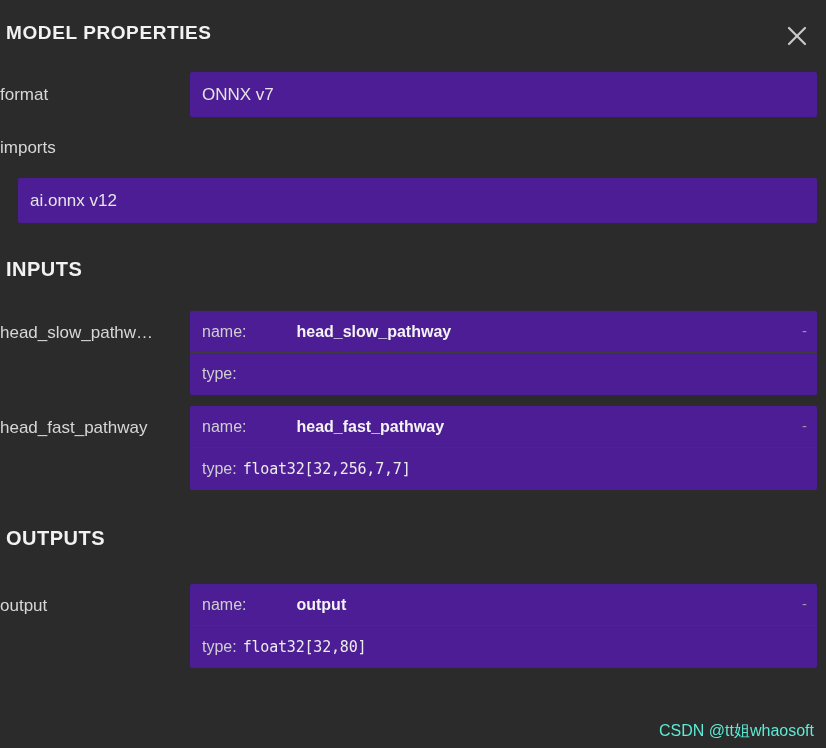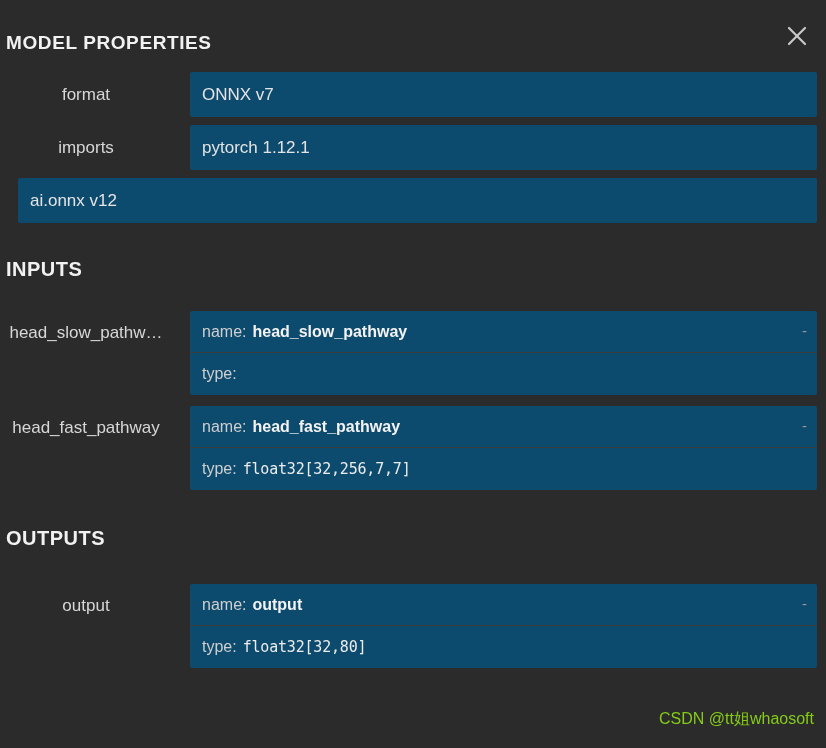--- a/index.html
+++ b/index.html
@@ -24,7 +24,7 @@
   .panel-title {
     position: absolute;
     left: 6px;
-    top: 32px;
+    top: 22px;
     font-size: 19px;
     font-weight: bold;
     letter-spacing: 0.6px;

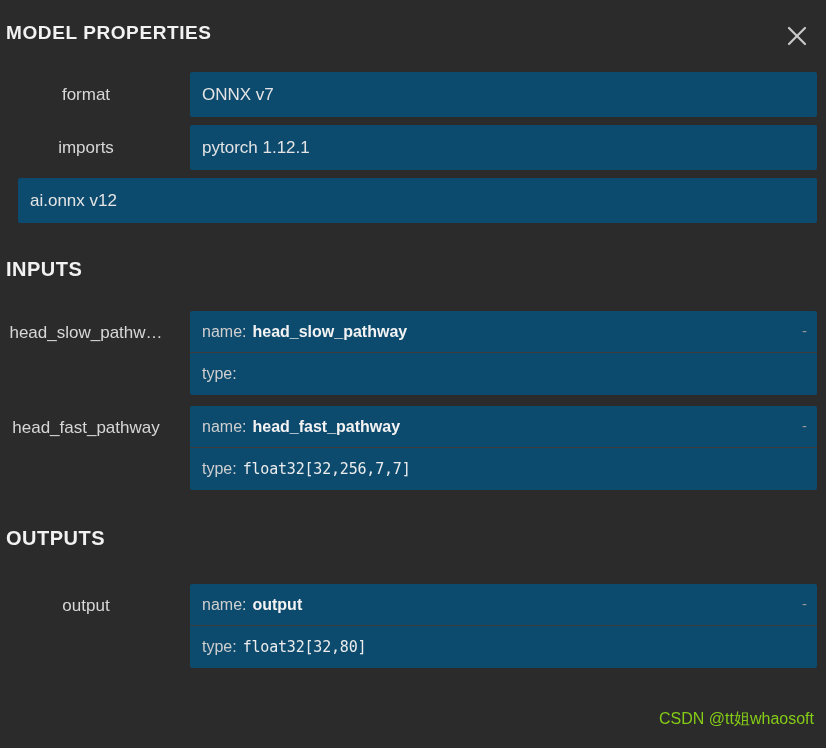--- a/index.html
+++ b/index.html
@@ -52,7 +52,7 @@
   .row-label {
     width: 172px;
     flex: 0 0 172px;
-    text-align: center;
+    text-align: left;
     font-size: 17px;
     color: #d7d7d7;
     padding-right: 0;

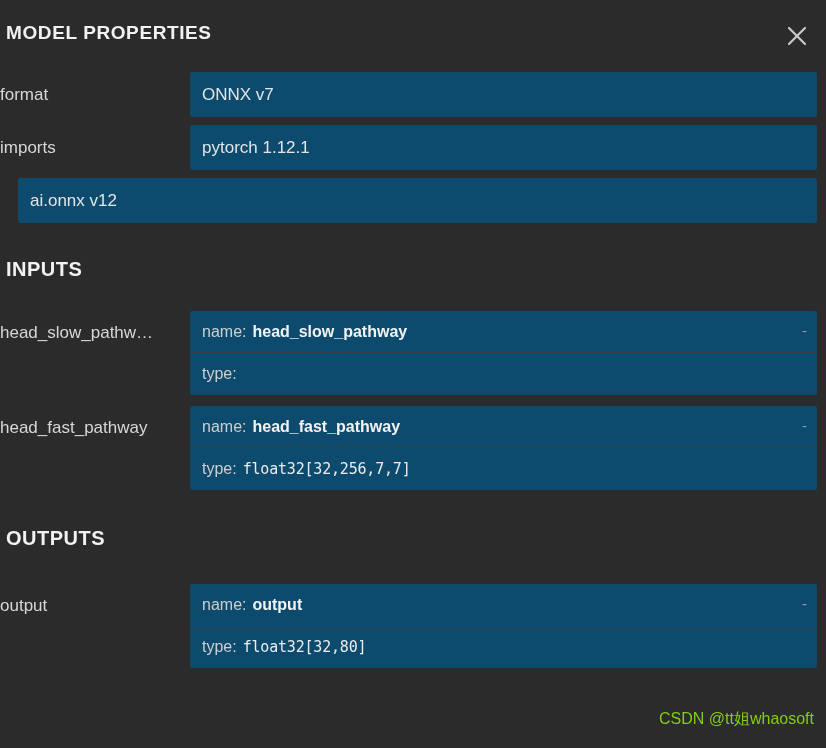--- a/index.html
+++ b/index.html
@@ -62,7 +62,7 @@
     margin-left: 18px;
     flex: 1 1 auto;
     margin-right: 9px;
-    background: #0c4a6e;
+    background: #4c1d95;
     border-radius: 2px;
     box-sizing: border-box;
   }

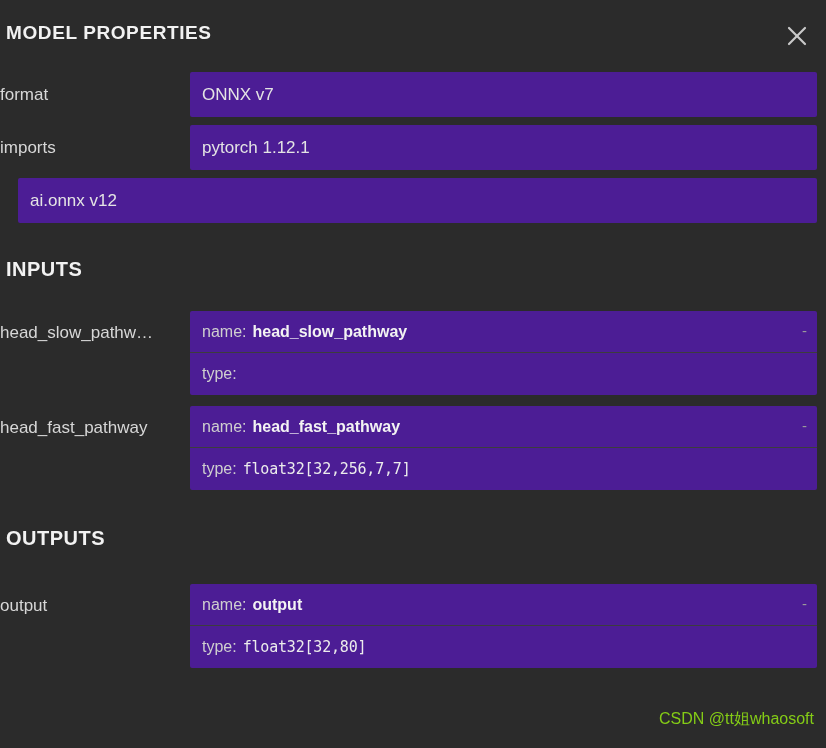--- a/index.html
+++ b/index.html
@@ -166,7 +166,6 @@
 
   <div class="prop-row simple">
     <div class="row-label">imports</div>
-    <div class="row-value-box">pytorch 1.12.1</div>
   </div>
 
   <div class="prop-row simple">

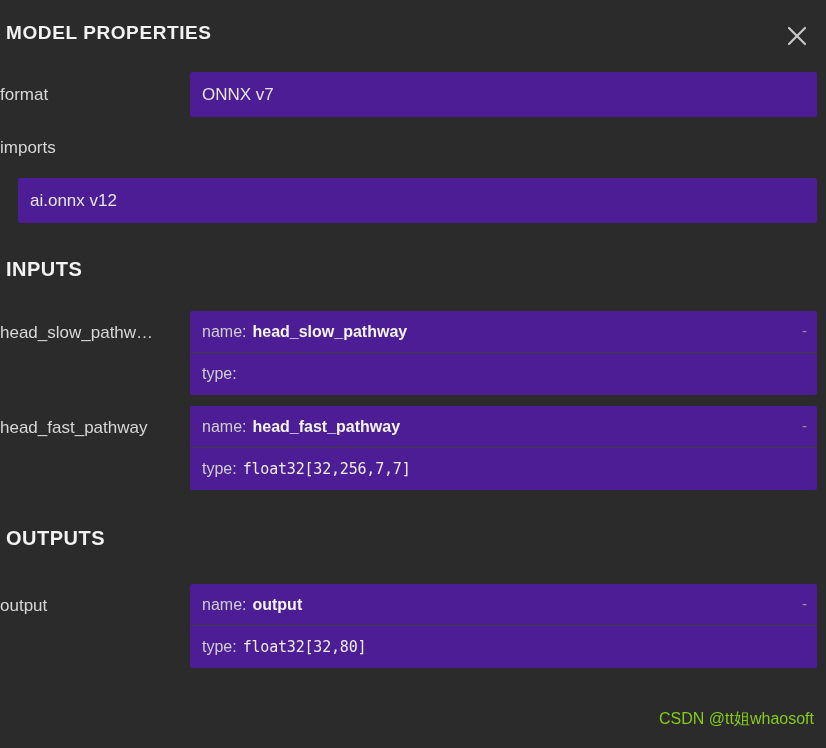--- a/index.html
+++ b/index.html
@@ -111,6 +111,7 @@
   }
   .kv-line.first {
     border-bottom: 1px solid #3d3d3d;
+    gap: 44px;
   }
   .kv-key {
     color: #cfcfcf;

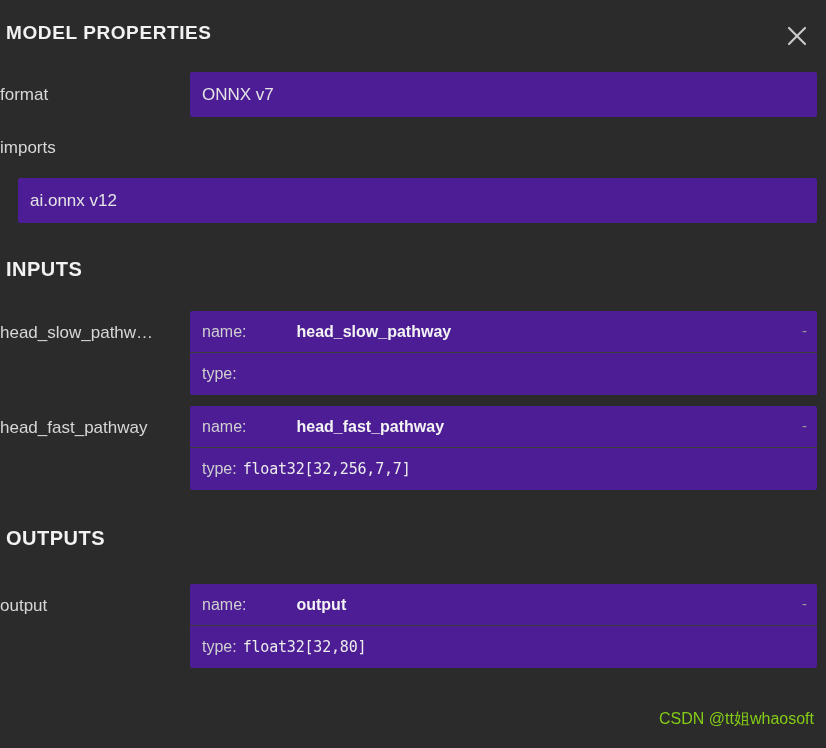--- a/index.html
+++ b/index.html
@@ -140,9 +140,9 @@
   .watermark {
     position: absolute;
     right: 12px;
-    bottom: 18px;
+    bottom: 6px;
     font-size: 16px;
-    color: #84cc16;
+    color: #5eead4;
   }
 </style>
 </head>

